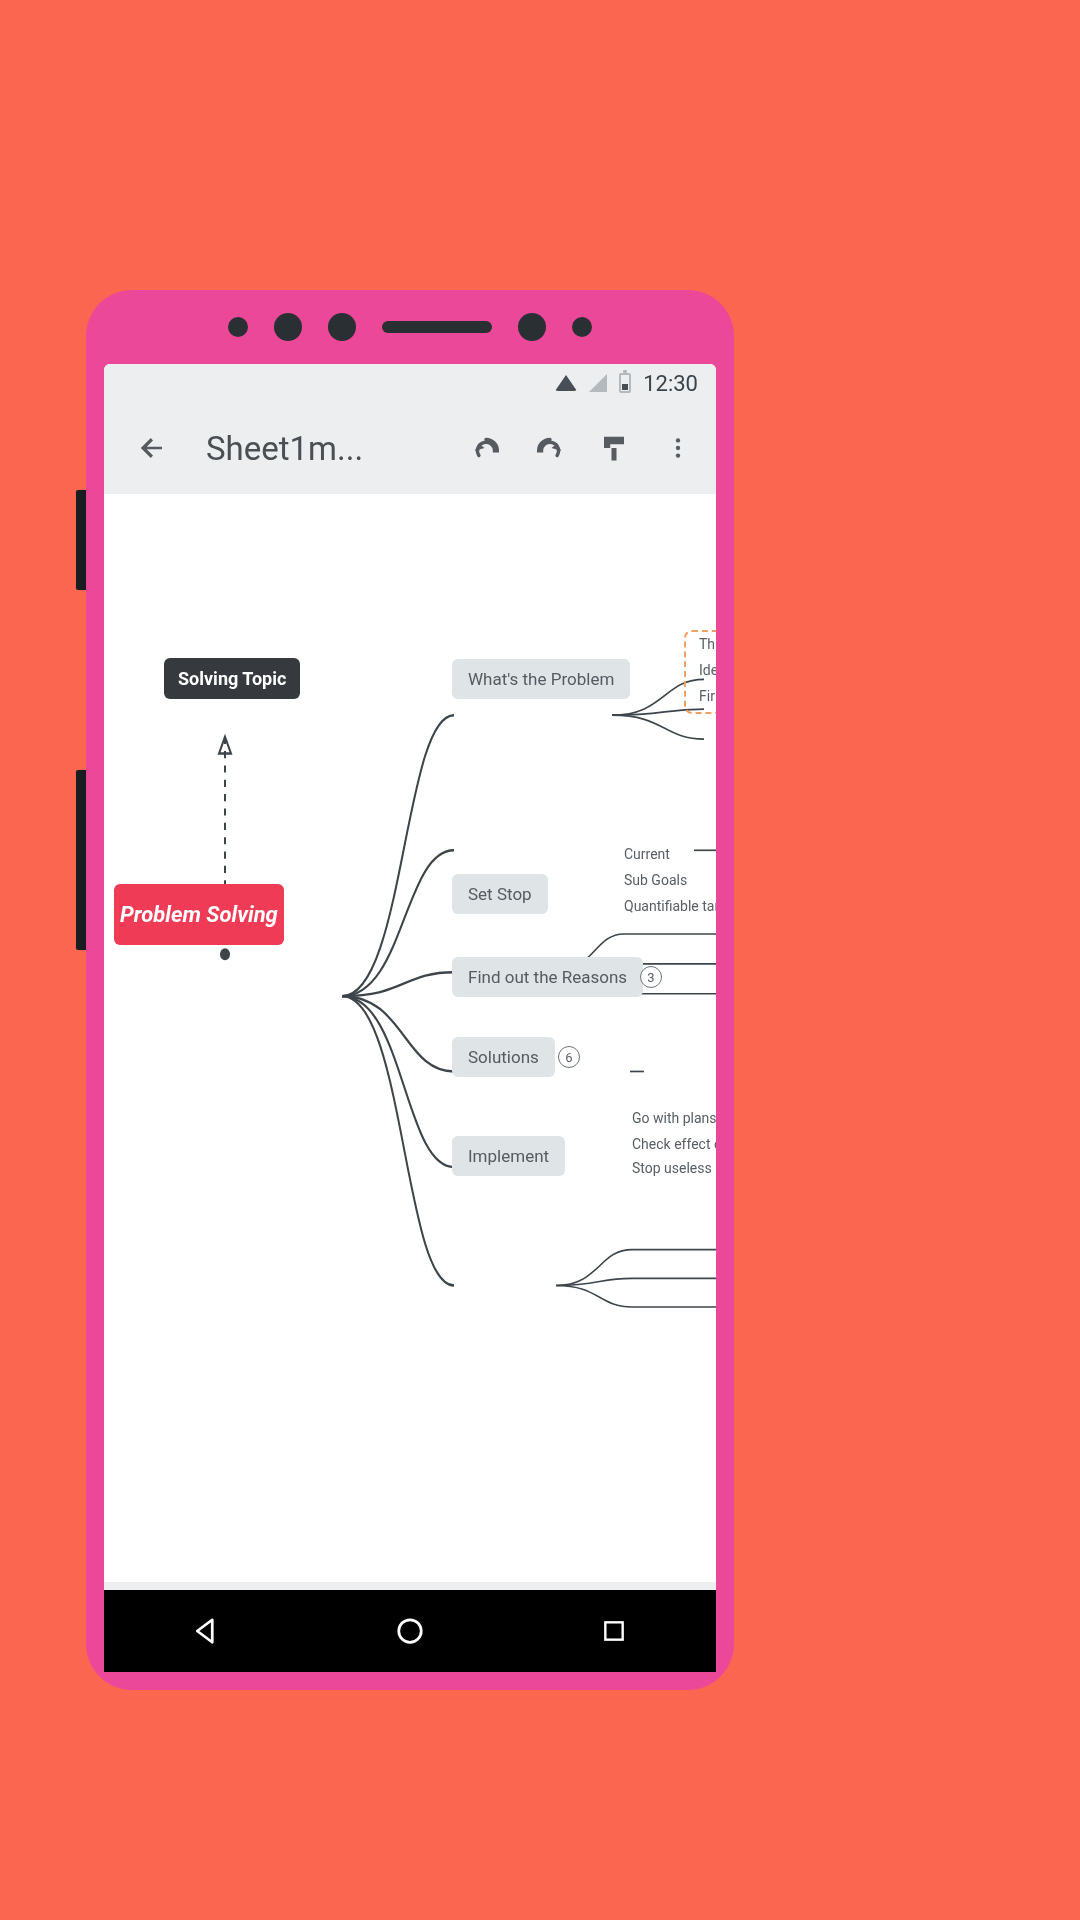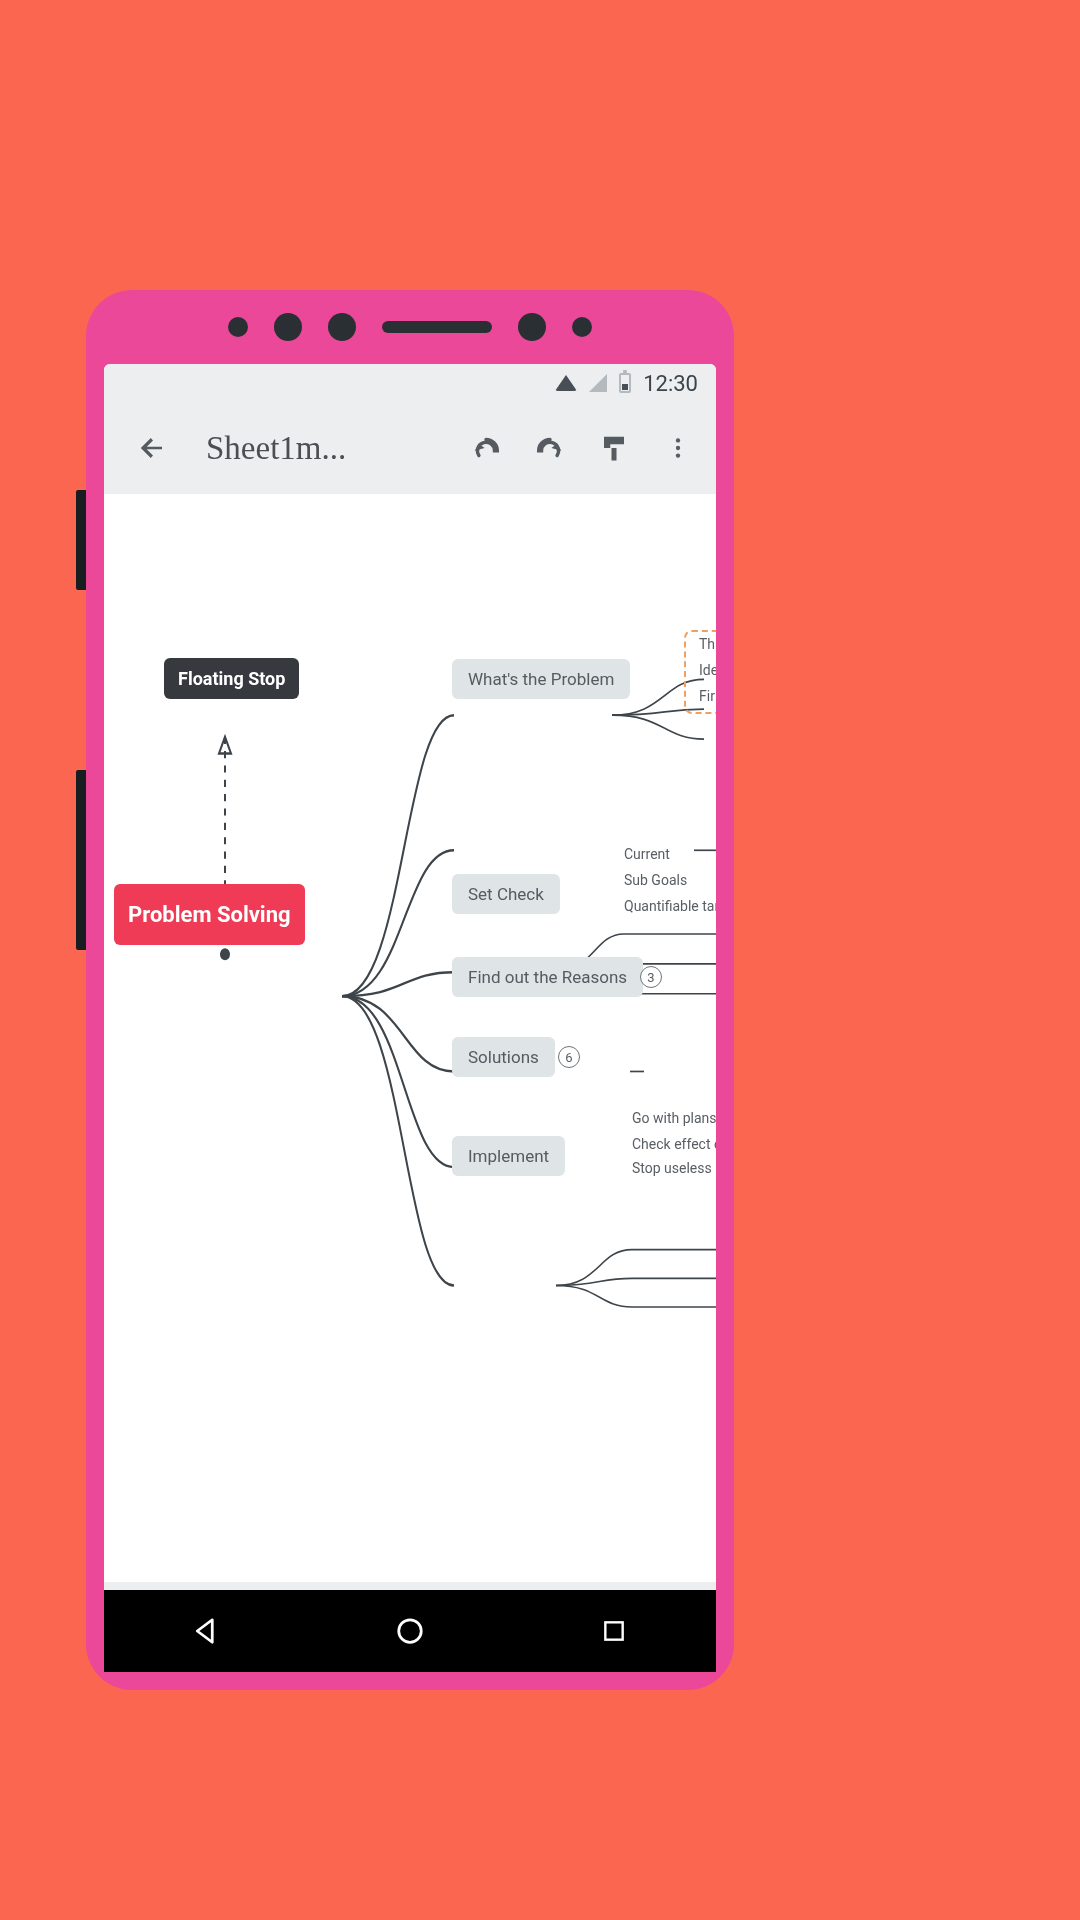--- a/index.html
+++ b/index.html
@@ -104,7 +104,6 @@
     align-items: center;
     padding: 0 10px 0 20px;
     gap: 8px;
-    font-family: Liberation Serif, serif;
   }
   .appbar .icon-btn {
     width: 56px; height: 56px;

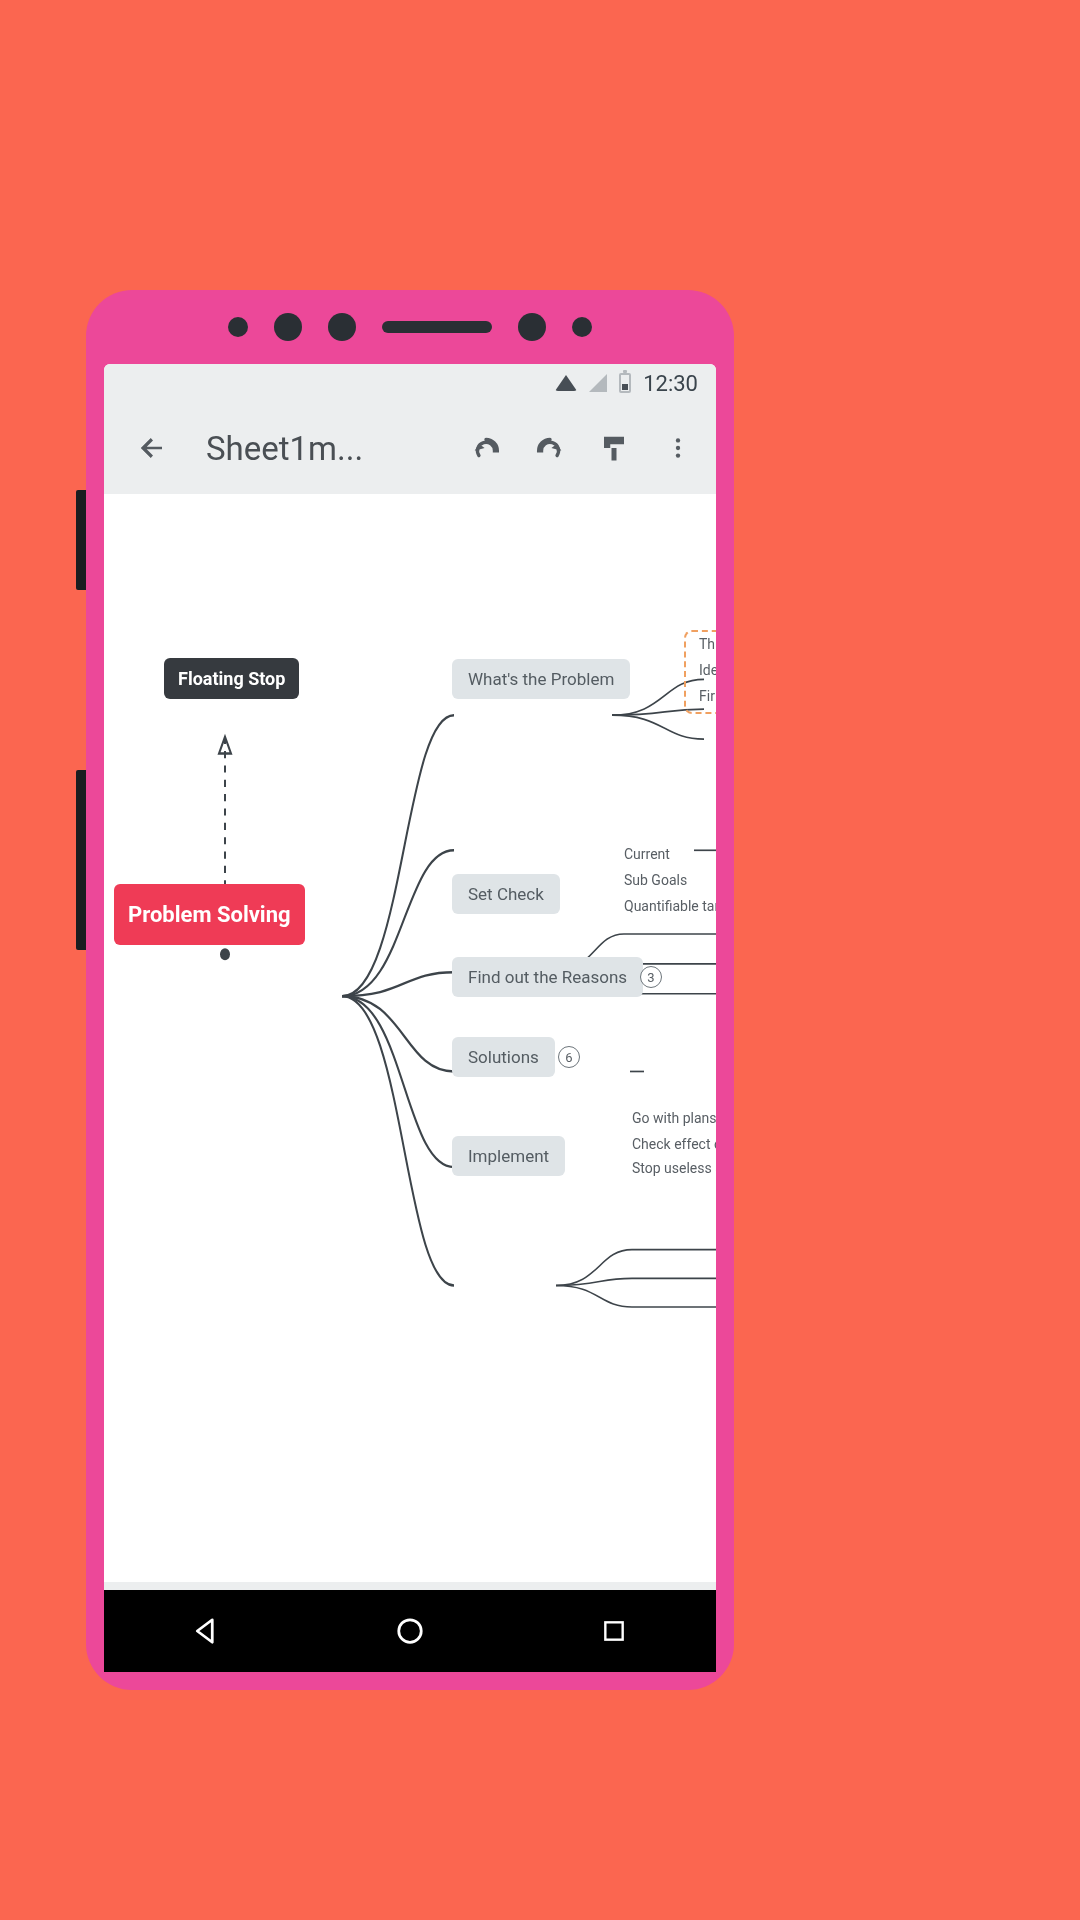--- a/index.html
+++ b/index.html
@@ -302,7 +302,7 @@
         <line x1="528" y1="680" x2="620" y2="680" class="thin"></line>
       </svg>
 
-      <div class="node node-float" style="left:60px; top:164px;">Floating Stop</div>
+      <div class="node node-float" style="left:60px; top:164px;">Solving Topic</div>
       <div class="node node-root" style="left:10px; top:390px;">Problem Solving</div>
 
       <div class="dashed-box" style="left:580px; top:136px; width:40px; height:84px;"></div>

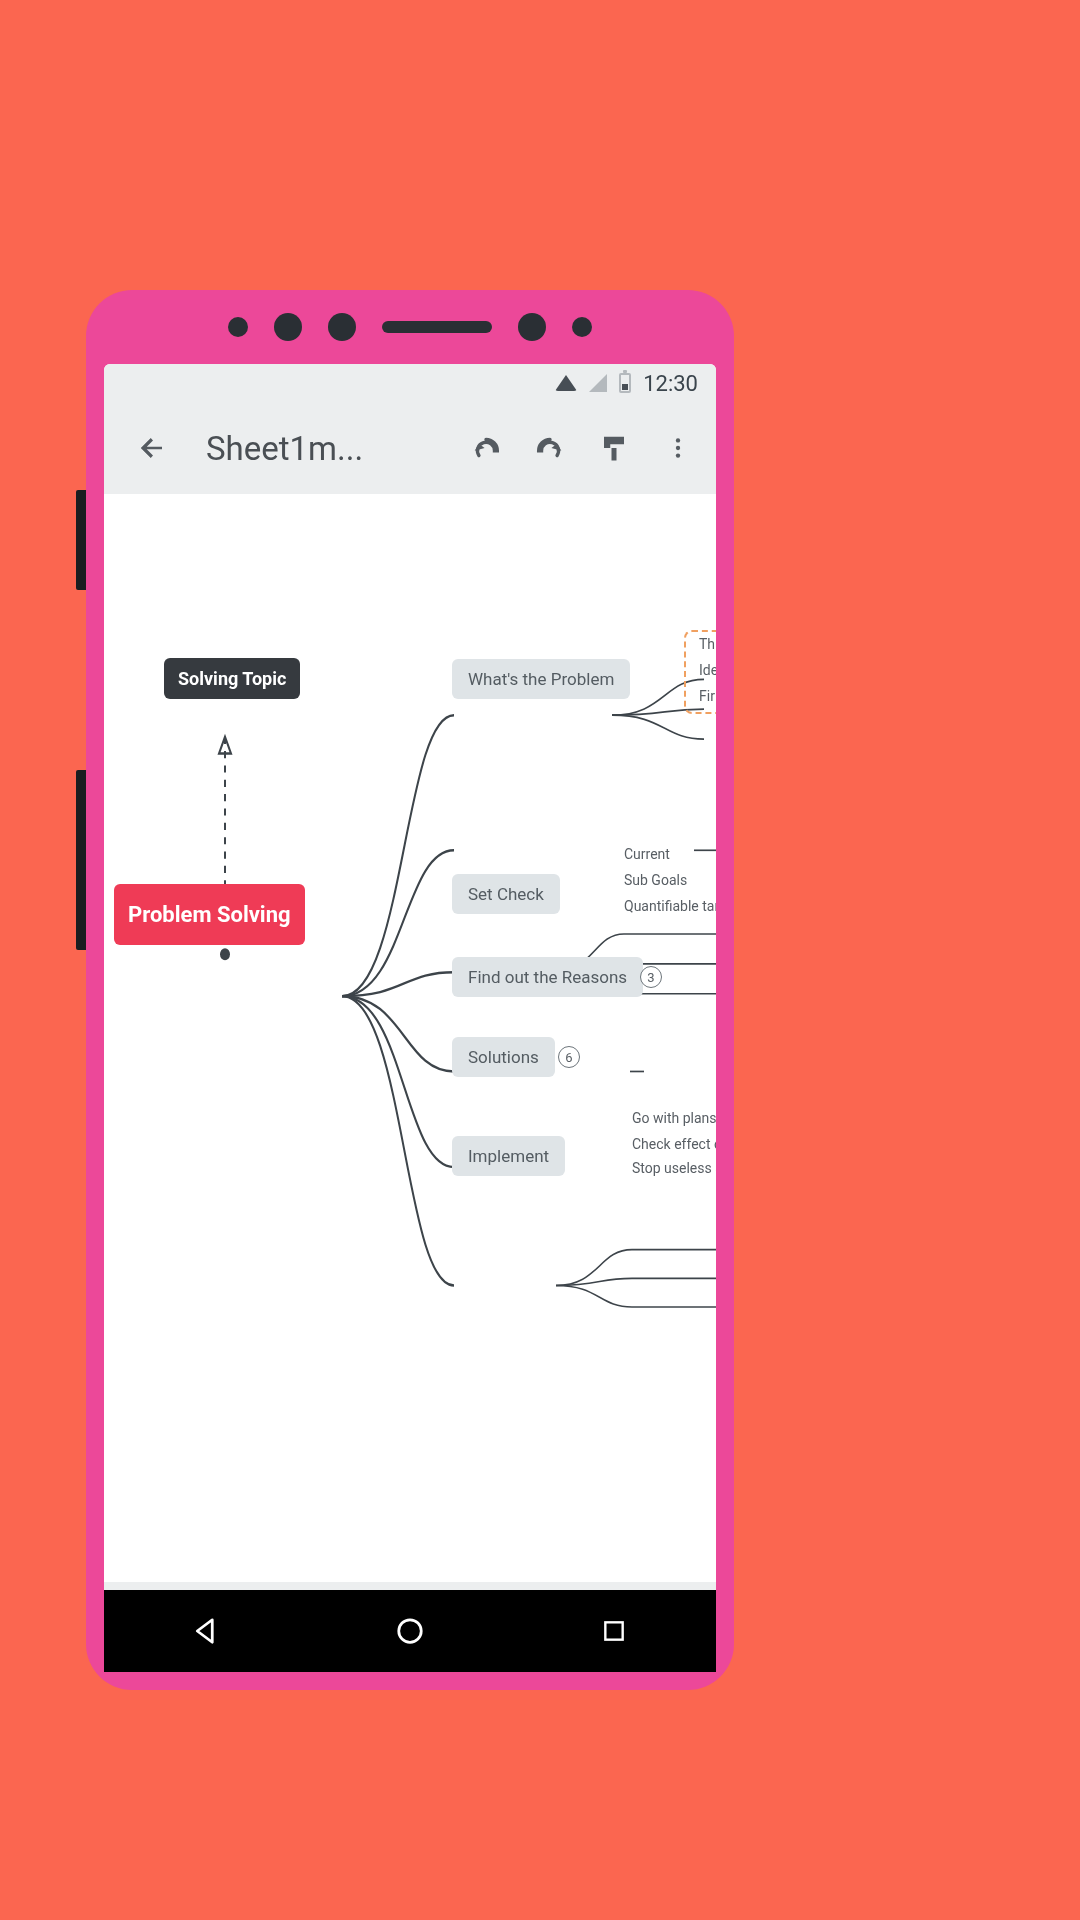--- a/index.html
+++ b/index.html
@@ -313,7 +313,7 @@
       <span class="subtext" style="left:595px; top:194px;">Fir</span>
 
 
-      <div class="node" style="left:348px; top:380px;">Set Check</div>
+      <div class="node" style="left:348px; top:380px;">Set Stop</div>
       <span class="subtext" style="left:520px; top:352px;">Current</span>
       <span class="subtext" style="left:520px; top:378px;">Sub Goals</span>
       <span class="subtext" style="left:520px; top:404px;">Quantifiable targe</span>

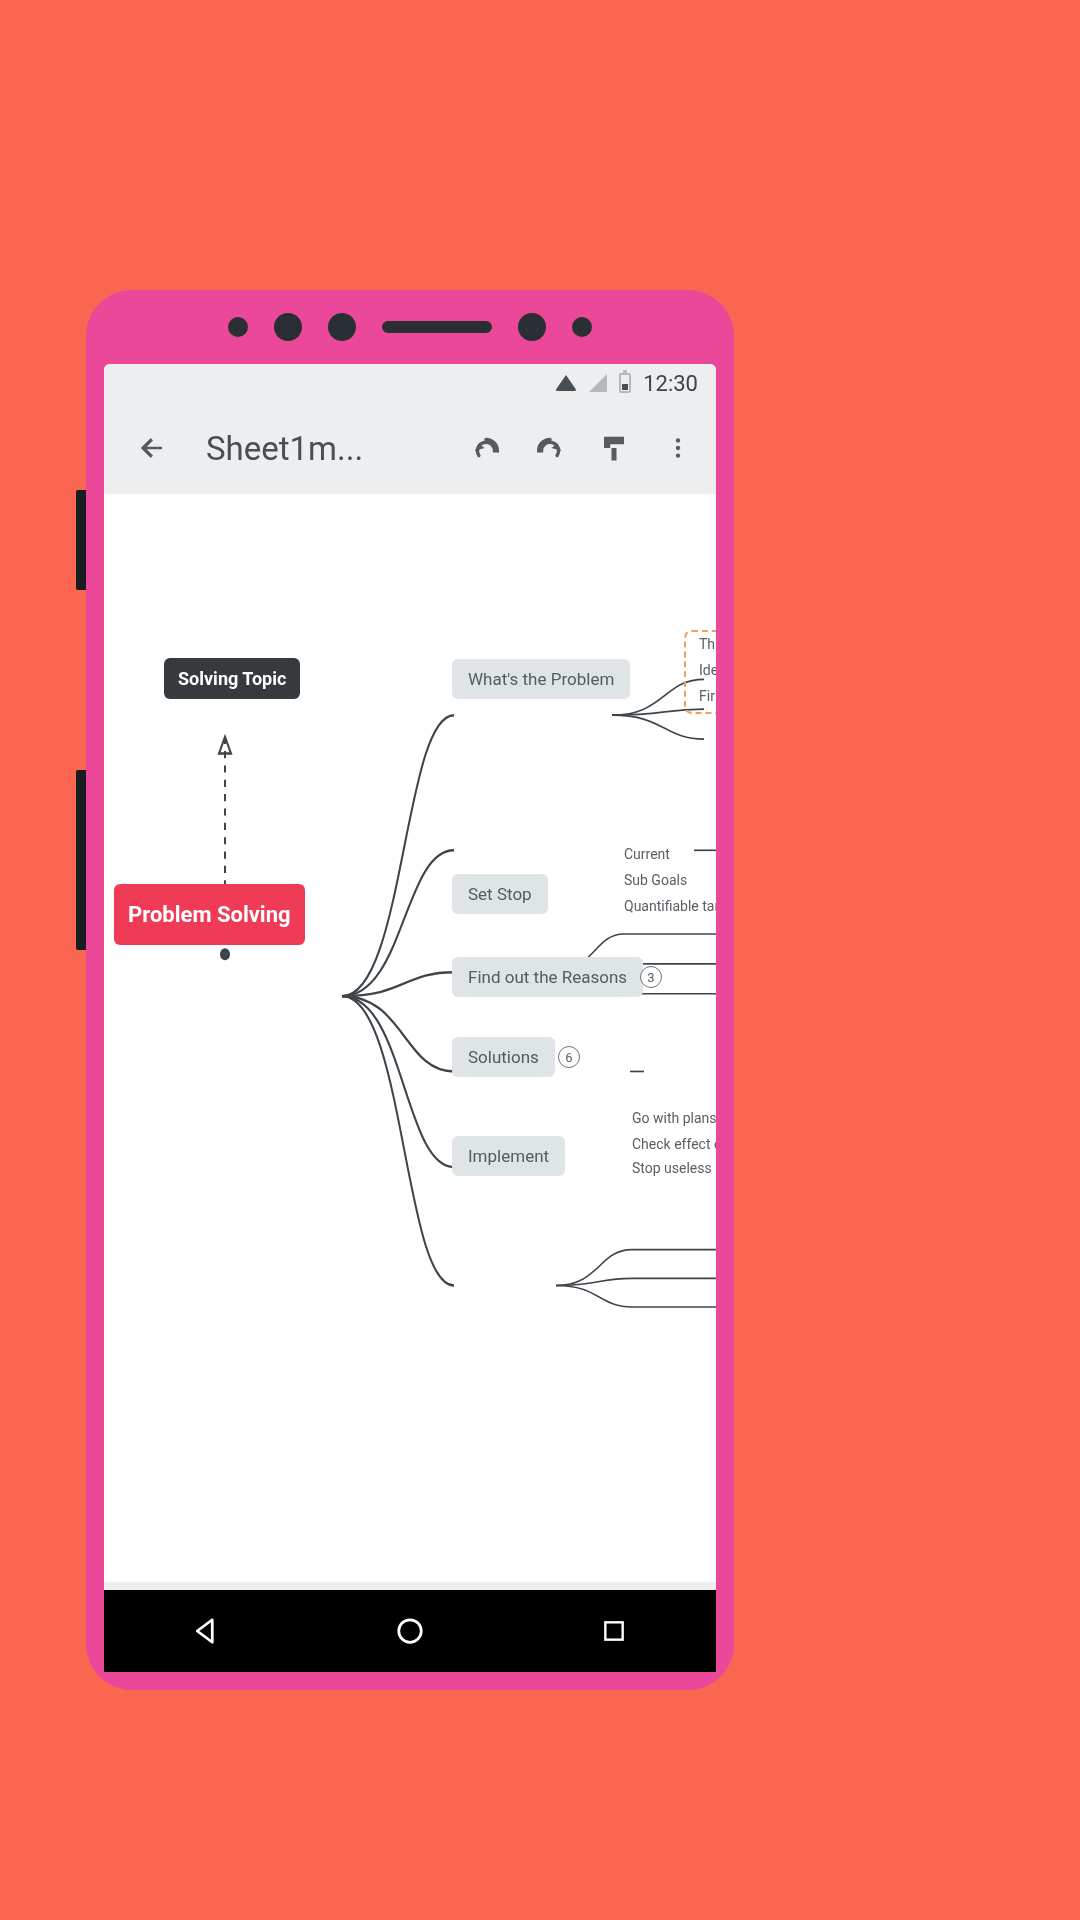--- a/index.html
+++ b/index.html
@@ -142,7 +142,8 @@
     color: #fff;
     font-weight: 700;
     font-size: 22px;
-    padding: 18px 14px;
+    padding: 18px 6px;
+    font-style: italic;
   }
   .node-float {
     background: #363a3f;

